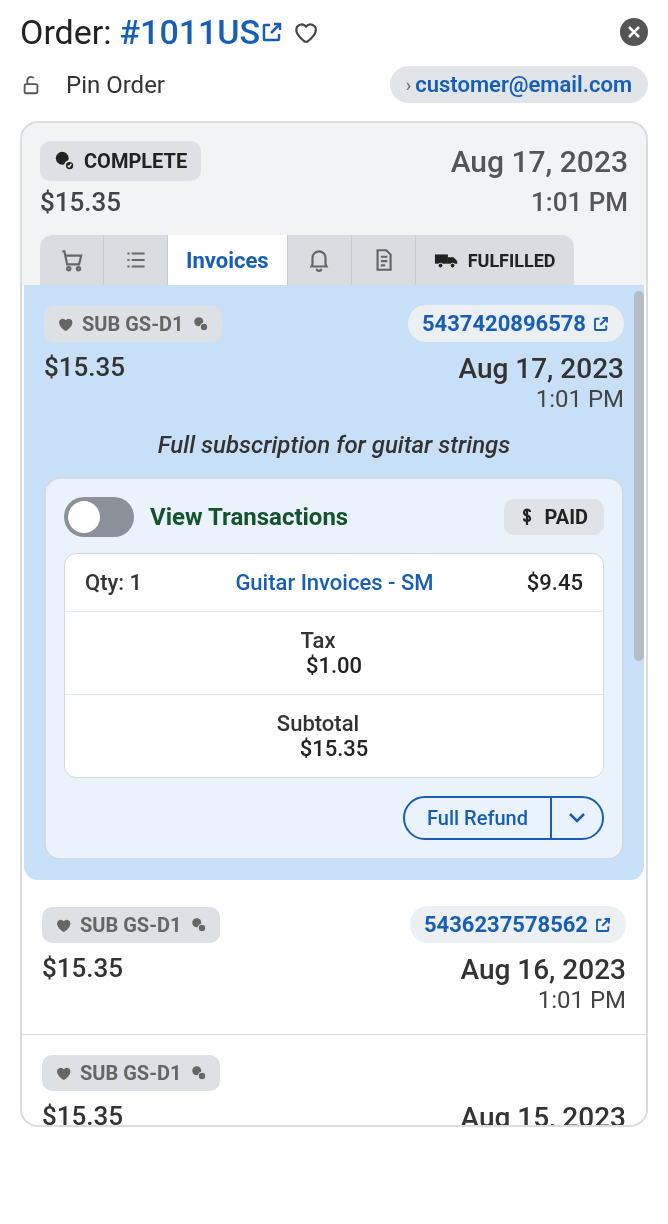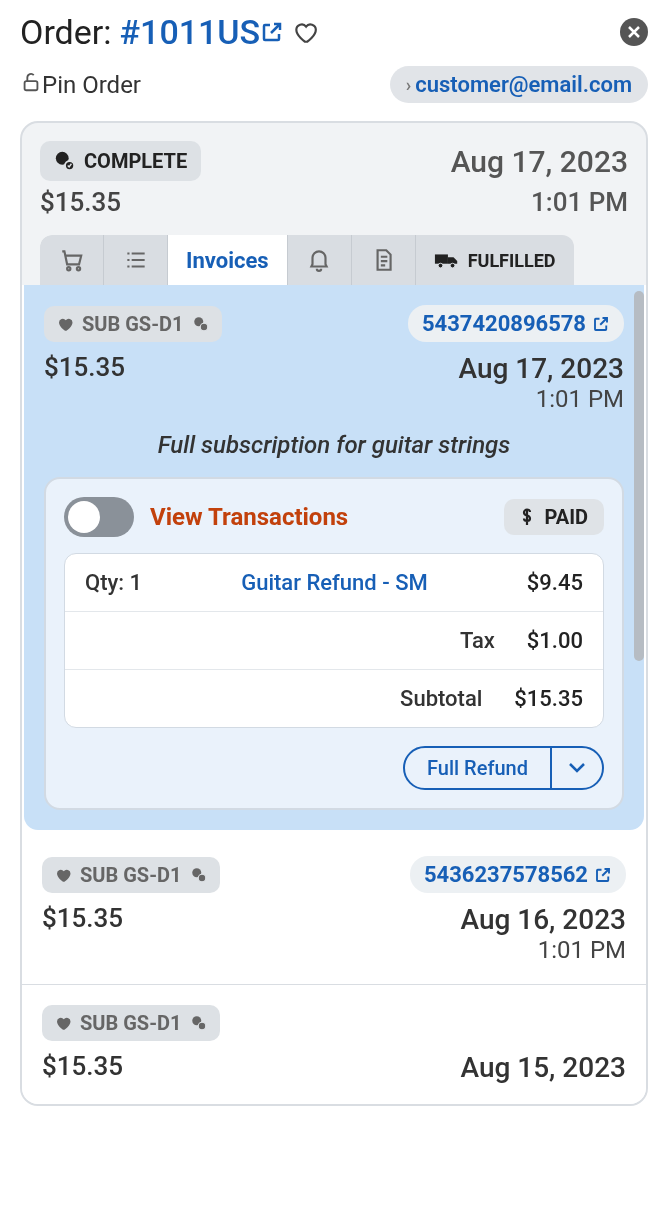--- a/index.html
+++ b/index.html
@@ -17,7 +17,7 @@
   .heart-outline { font-size: 24px; color: #444; cursor: pointer; }
   .close-btn { width: 28px; height: 28px; border-radius: 50%; background: #555; color: #fff; display: flex; align-items: center; justify-content: center; font-size: 18px; cursor: pointer; }
   .subheader-row { display: flex; align-items: center; justify-content: space-between; margin-top: 14px; }
-  .pin-order { display: flex; gap: 0; font-size: 24px; font-weight: 400; color: #333; cursor: pointer; }
+  .pin-order { display: flex; align-items: center; gap: 24px; font-size: 24px; font-weight: 400; color: #333; cursor: pointer; }
   .email-pill { background: #e1e4e8; border-radius: 22px; padding: 6px 16px; display: inline-flex; align-items: center; gap: 4px; font-size: 22px; font-weight: 600; color: #175fb6; cursor: pointer; }
   .email-pill .chev { color: #777; font-size: 18px; }
   .card {

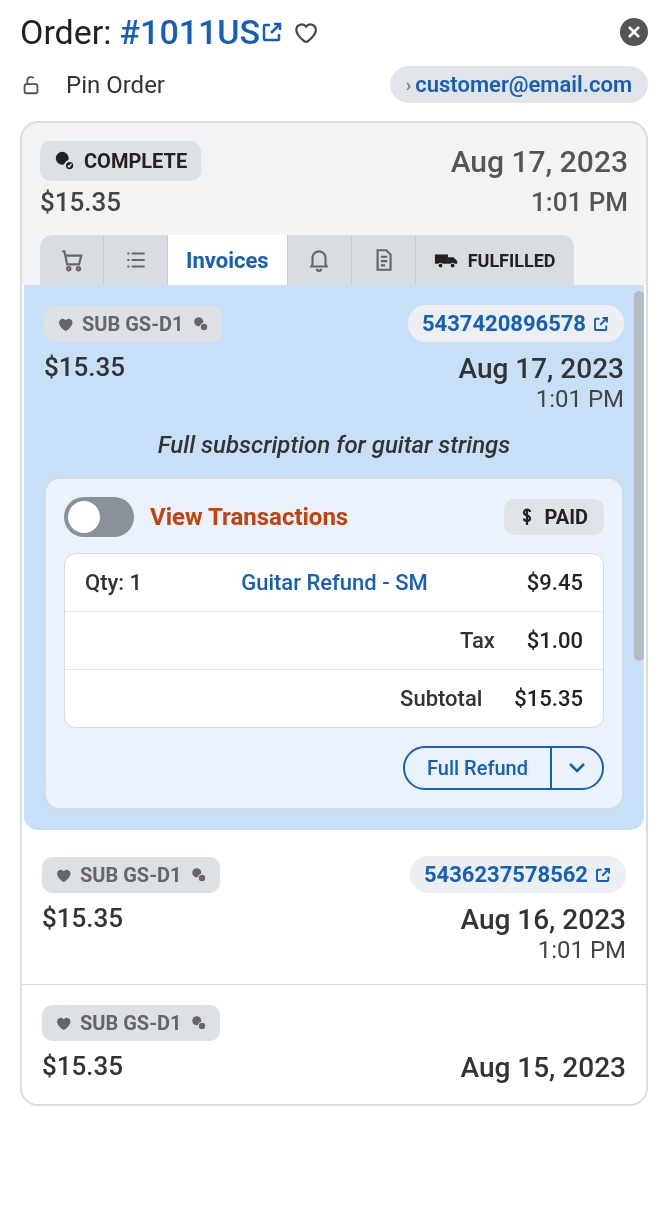--- a/index.html
+++ b/index.html
@@ -106,7 +106,7 @@
     width: 70px; height: 40px; background: #8a9199; border-radius: 20px; position: relative; cursor: pointer;
   }
   .toggle .knob { position: absolute; width: 32px; height: 32px; background: #fff; border-radius: 50%; top: 4px; left: 4px; }
-  .txn-label { font-size: 24px; font-weight: 700; color: #c2410c; flex: 1; margin-left: 16px; }
+  .txn-label { font-size: 24px; font-weight: 700; color: #14532d; flex: 1; margin-left: 16px; }
   .paid-pill {
     background: #dfe3e7; border-radius: 10px; padding: 6px 16px; display: inline-flex; align-items: center;
     gap: 10px; font-weight: 700; font-size: 20px; color: #222;

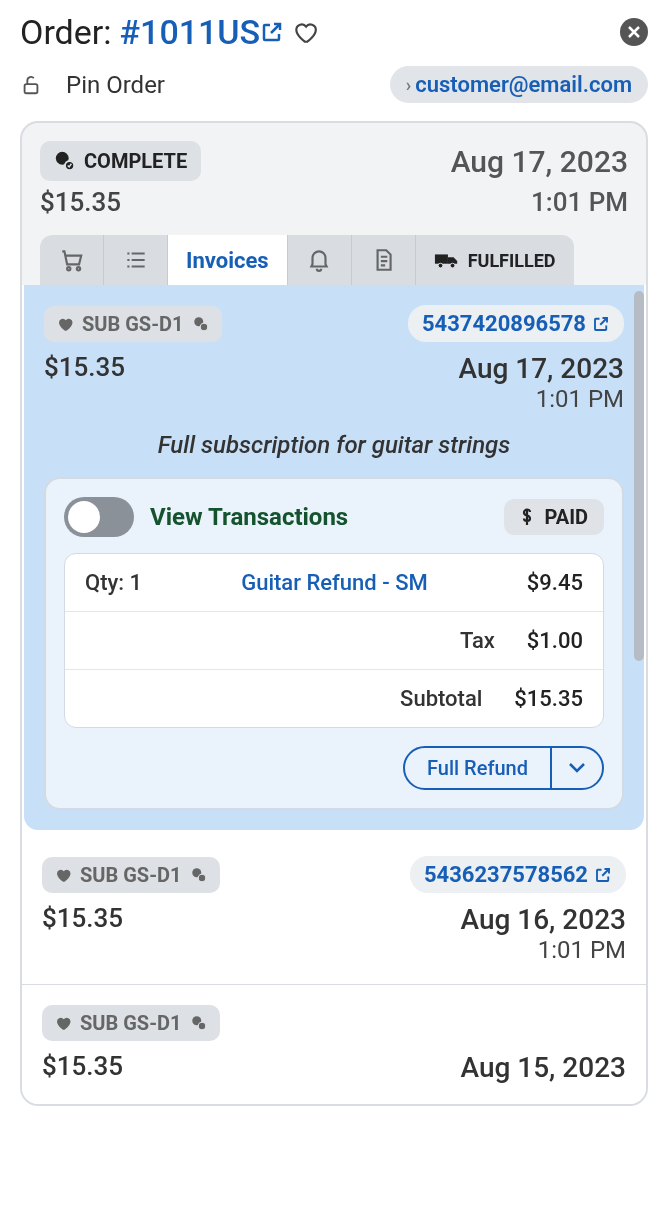--- a/index.html
+++ b/index.html
@@ -278,7 +278,7 @@
             <div class="line-items">
               <div class="li-row">
                 <span class="li-qty">Qty: 1</span>
-                <span class="li-name">Guitar Refund - SM</span>
+                <span class="li-name">Guitar Invoices - SM</span>
                 <span class="li-price">$9.45</span>
               </div>
               <div class="li-row">

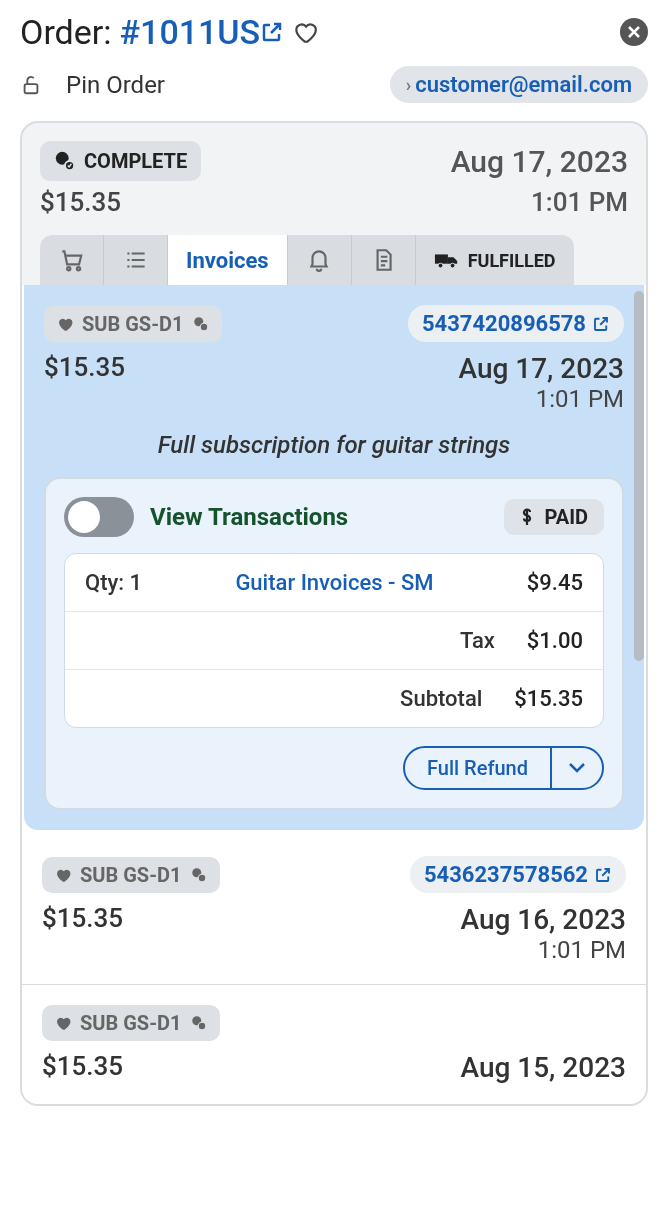--- a/index.html
+++ b/index.html
@@ -113,7 +113,7 @@
   }
   .line-items { background: #fff; border: 1px solid #d2dae3; border-radius: 12px; margin-top: 16px; }
   .li-row { display: flex; align-items: center; justify-content: space-between; padding: 16px 20px; font-size: 22px; }
-  .li-row + .li-row { border-top: 1px solid #e3e7eb; }
+  .li-row + .li-row { border-top: 1px solid #e3e7eb; flex-direction: column; }
   .li-qty { color: #333; font-weight: 500; }
   .li-name { color: #175fb6; font-weight: 500; flex: 1; text-align: center; cursor: pointer;}
   .li-price { color: #222; font-weight: 500; }

